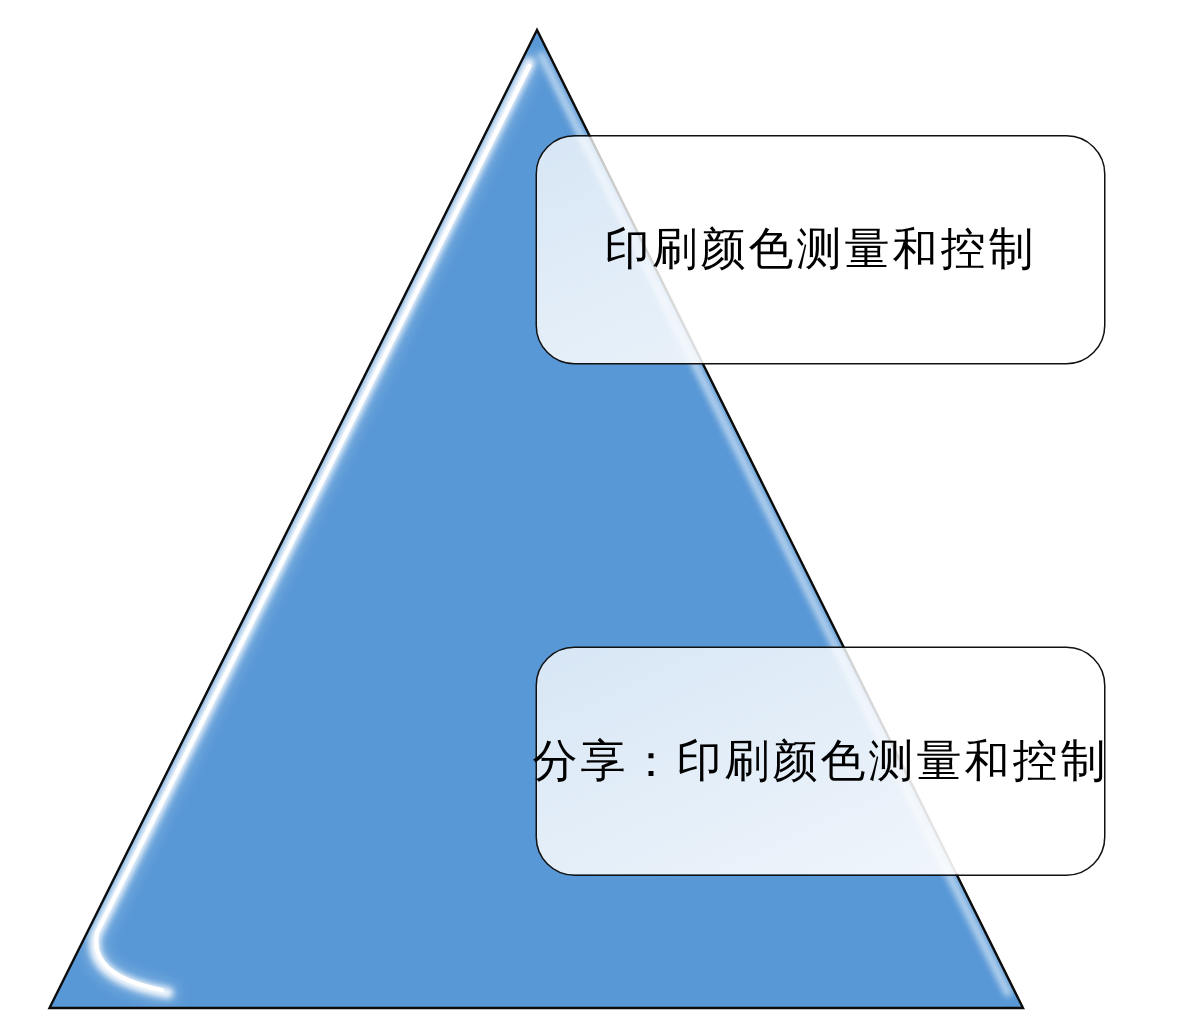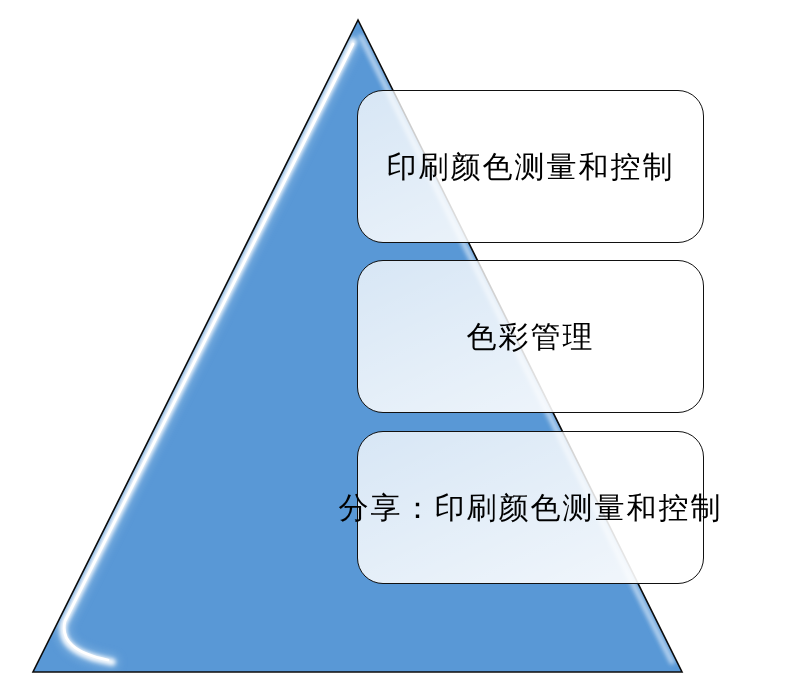--- a/index.html
+++ b/index.html
@@ -31,7 +31,7 @@
   .callout {
     position: absolute;
     left: 357px;
-    width: 347px;
+    width: 380px;
     height: 153px;
     box-sizing: border-box;
     border: 1.5px solid var(--callout-border, #111111);

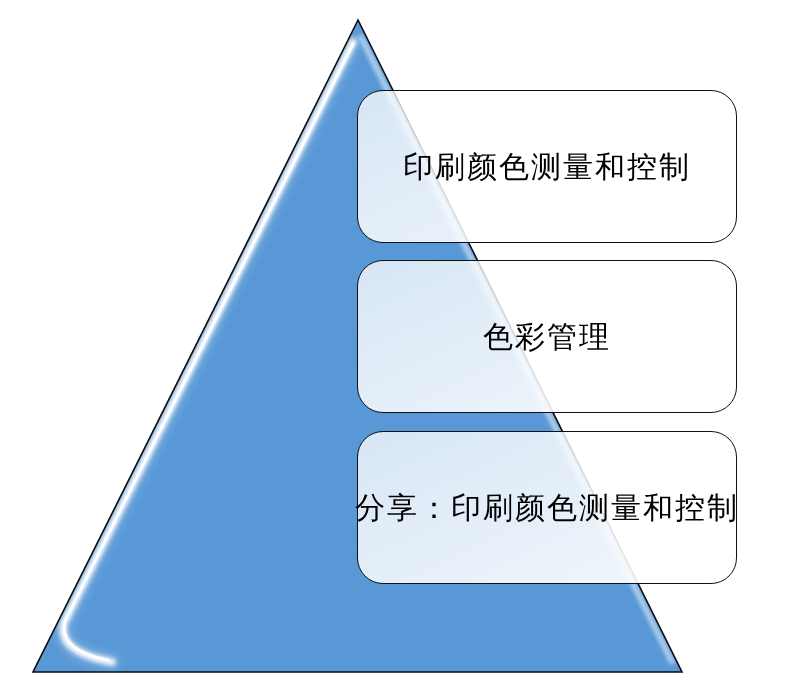--- a/index.html
+++ b/index.html
@@ -94,9 +94,6 @@
     <span class="callout-label">印刷颜色测量和控制</span>
   </div>
 
-  <div class="callout callout-2">
-    <span class="callout-label">色彩管理</span>
-  </div>
 
   <div class="callout callout-3">
     <span class="callout-label">分享：印刷颜色测量和控制</span>

